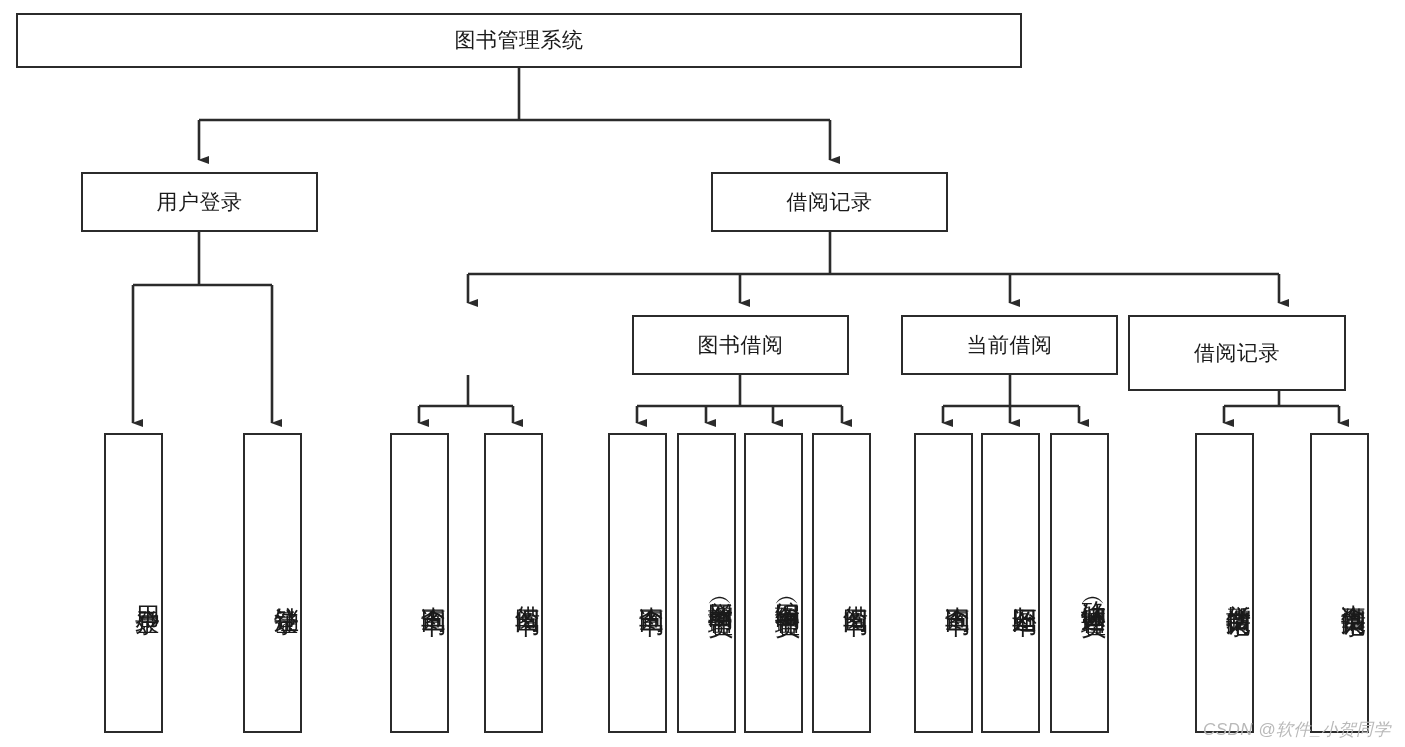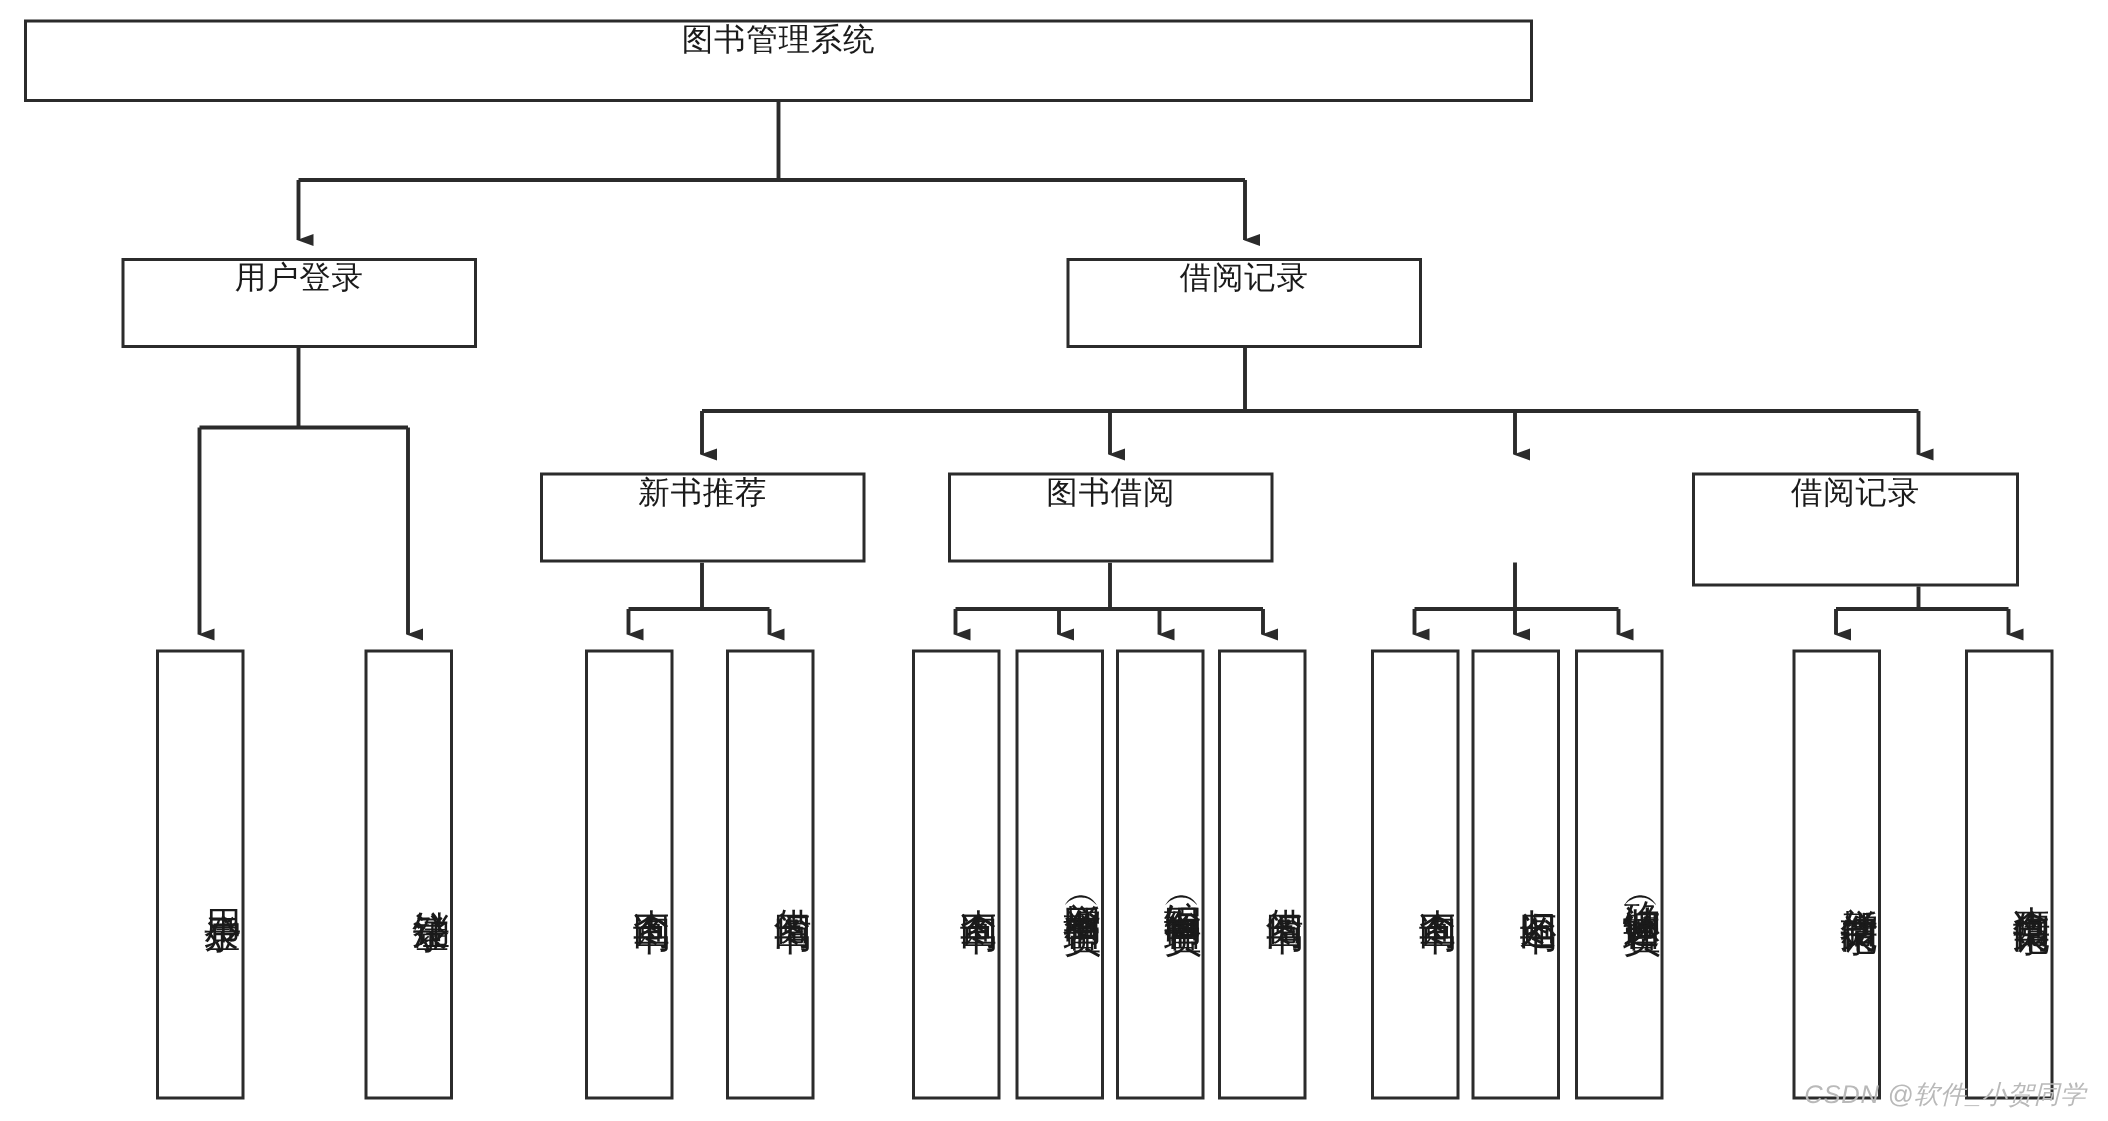--- a/index.html
+++ b/index.html
@@ -32,6 +32,7 @@
     background: #ffffff;
     border: 2px solid #2b2b2b;
     display: flex;
+    align-items: center;
     justify-content: center;
     color: #1a1a1a;
   }

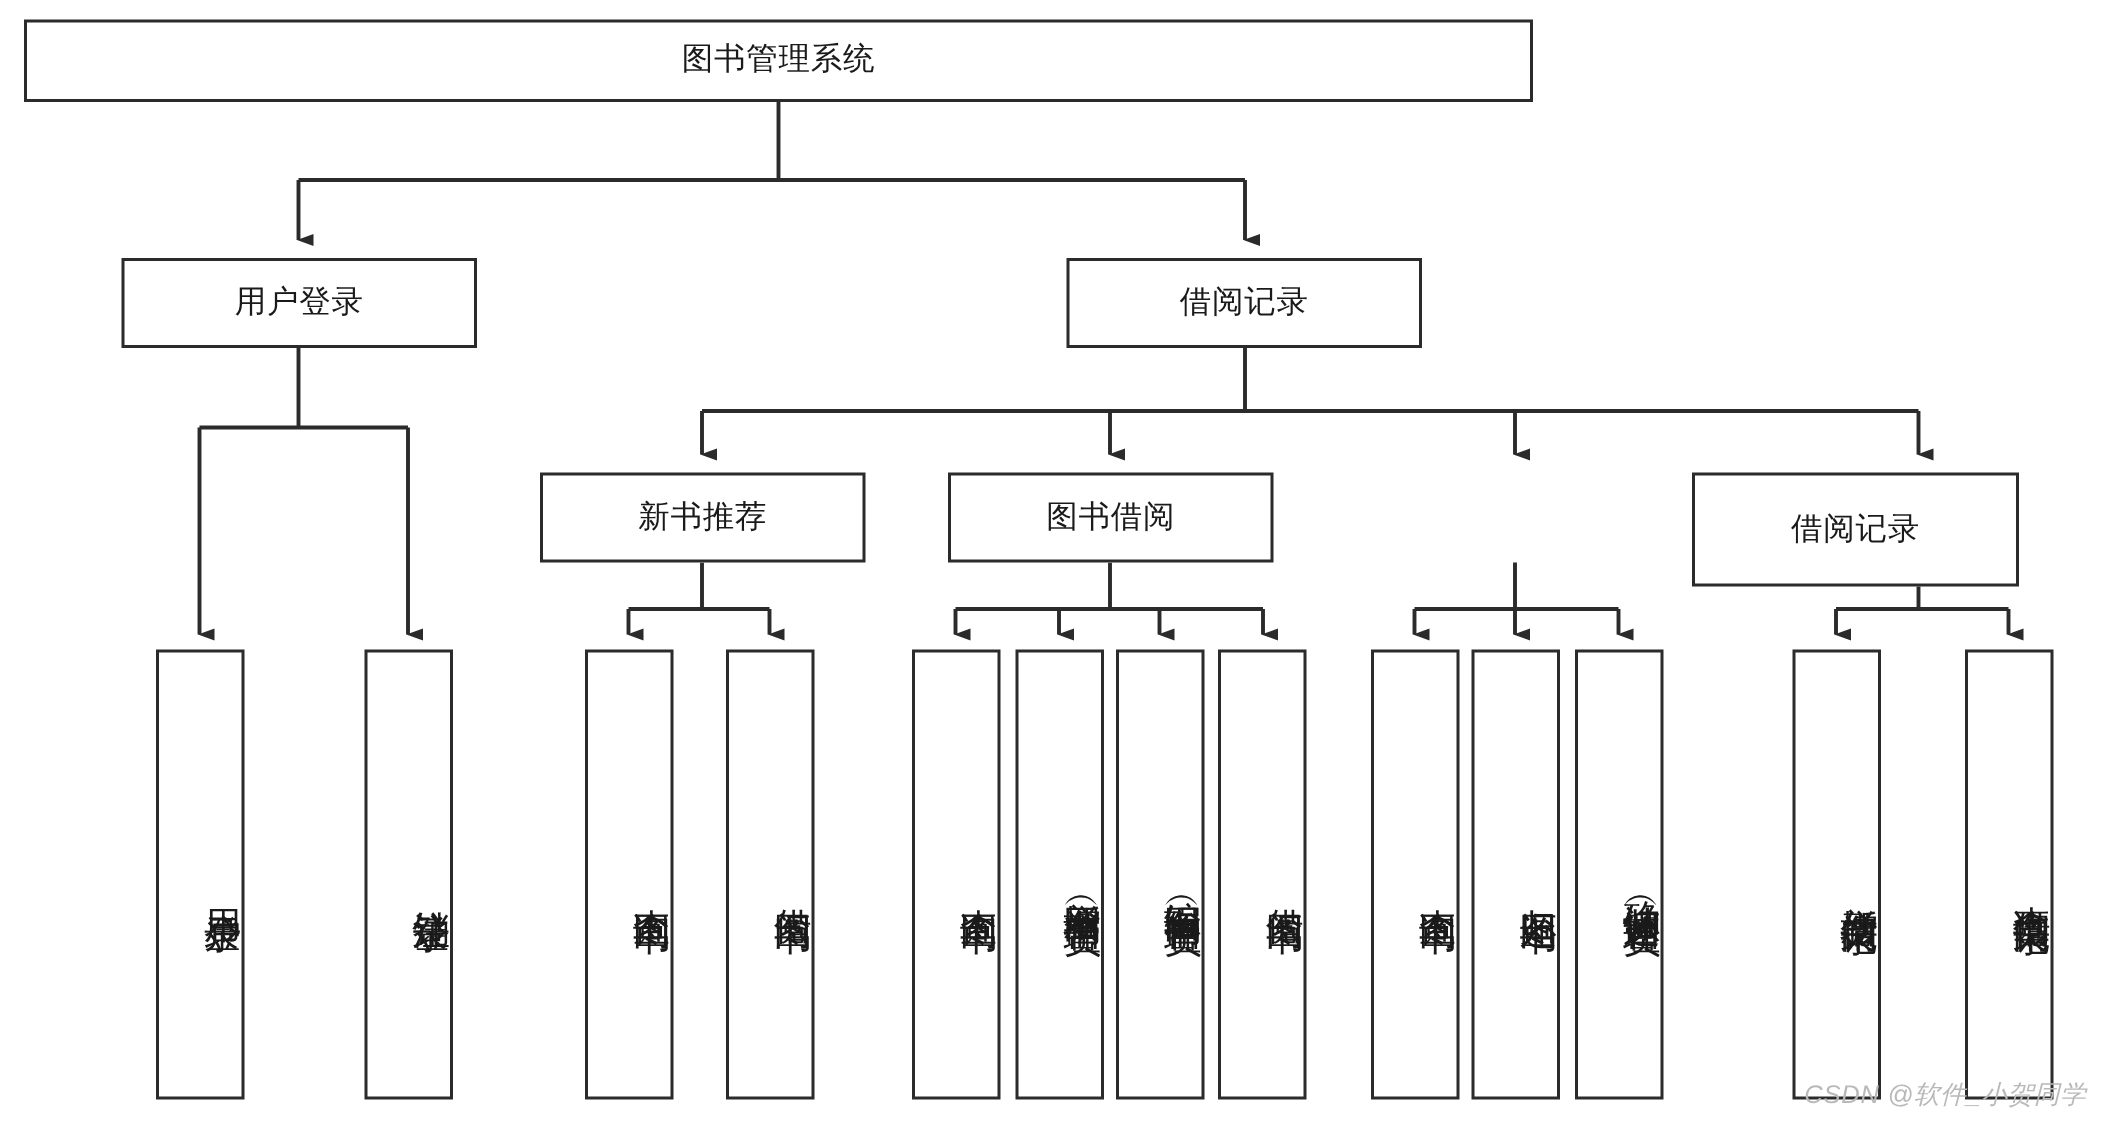--- a/index.html
+++ b/index.html
@@ -151,9 +151,6 @@
     <span class="label">借阅记录</span>
   </div>
 
-  <div class="node node-h" style="left:360px; top:315px; width:217px; height:60px;">
-    <span class="label">新书推荐</span>
-  </div>
 
   <div class="node node-h" style="left:632px; top:315px; width:217px; height:60px;">
     <span class="label">图书借阅</span>

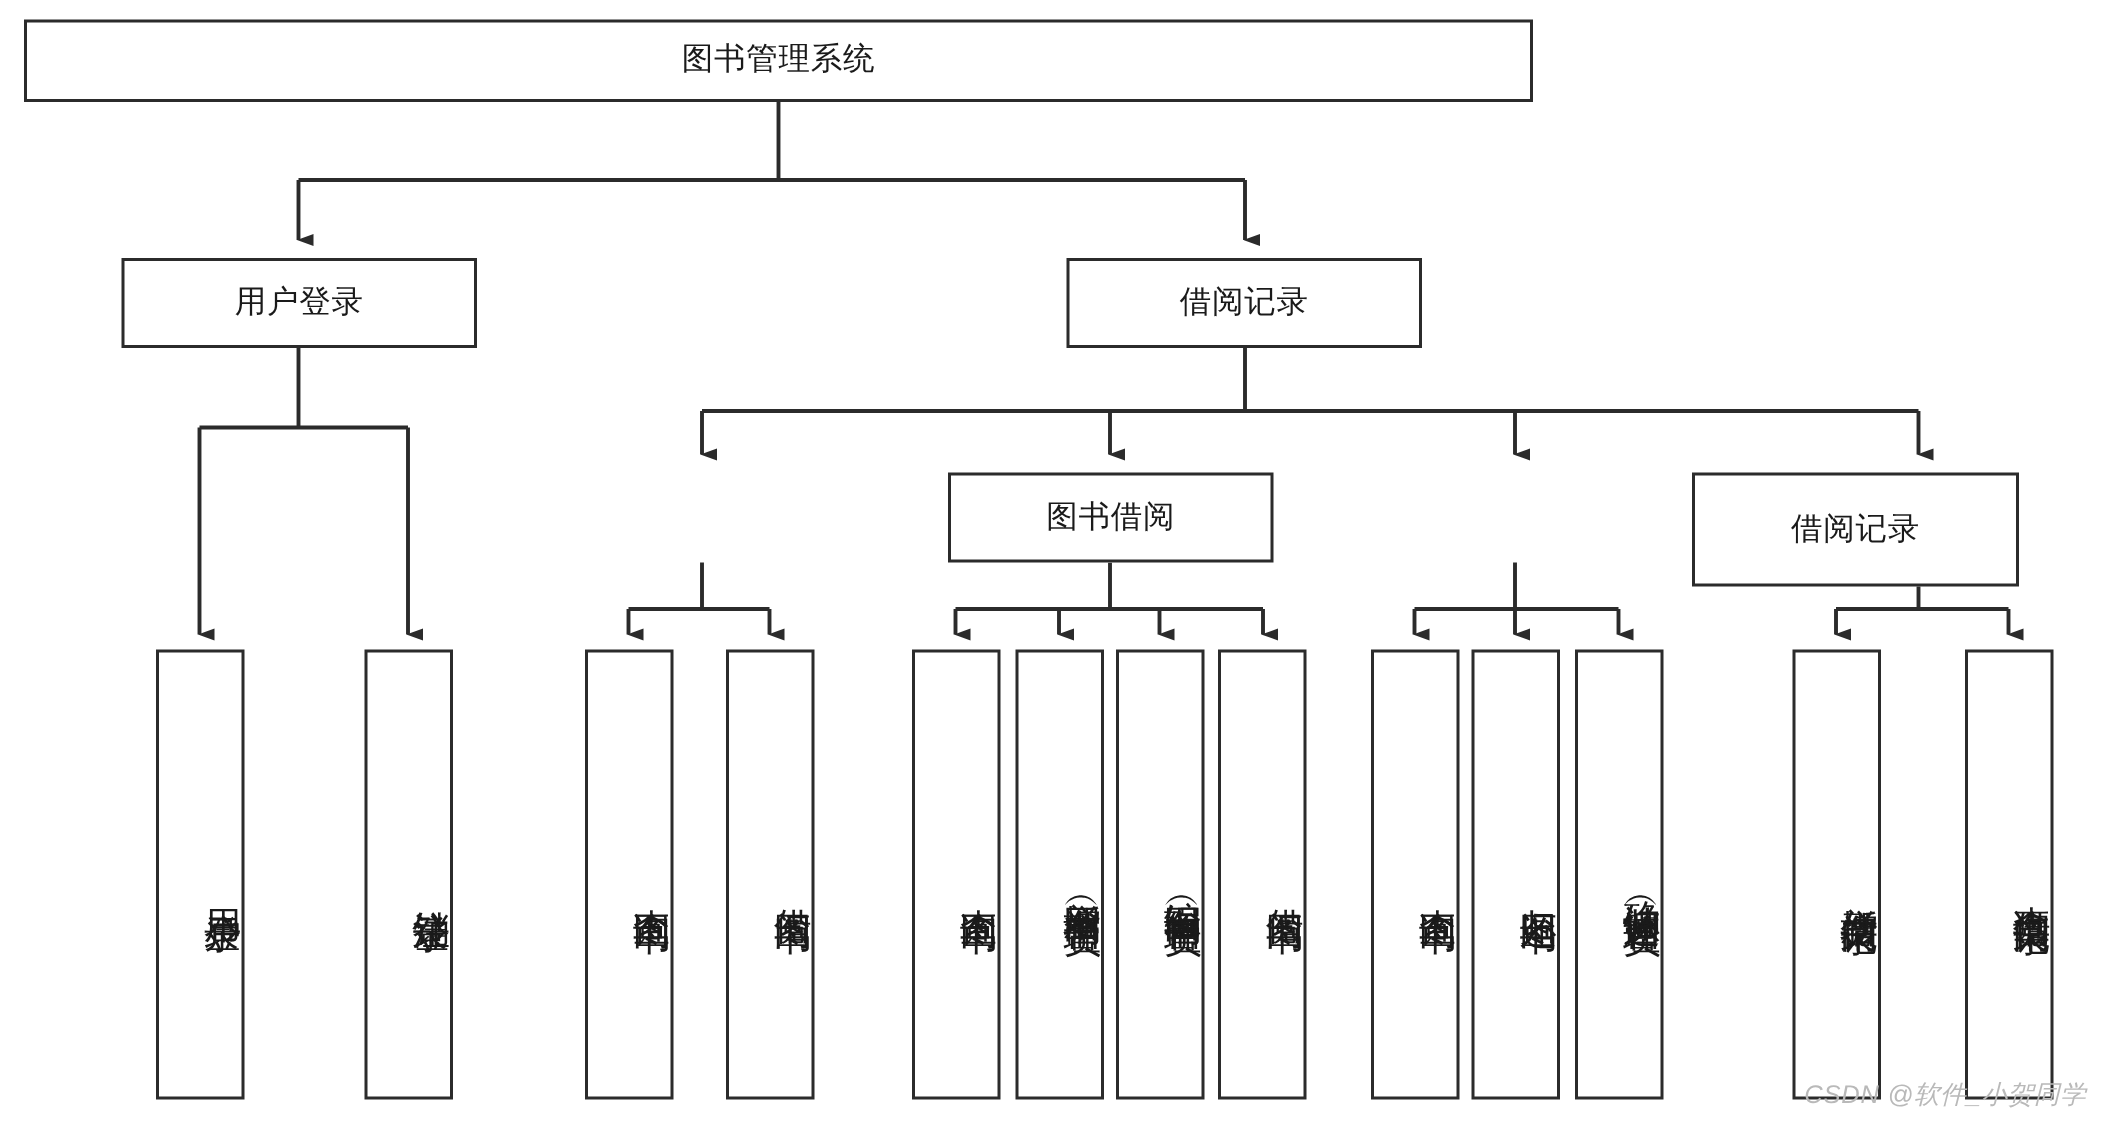--- a/index.html
+++ b/index.html
@@ -156,6 +156,9 @@
     <span class="label">图书借阅</span>
   </div>
 
+  <div class="node node-h" style="left:901px; top:315px; width:217px; height:60px;">
+    <span class="label">当前借阅</span>
+  </div>
 
   <div class="node node-h" style="left:1128px; top:315px; width:218px; height:76px;">
     <span class="label">借阅记录</span>

